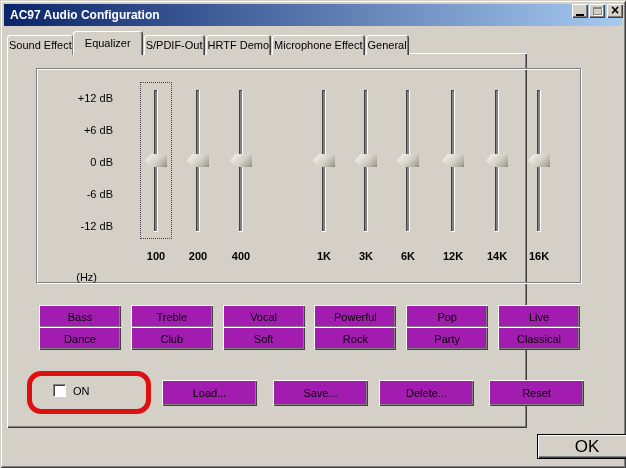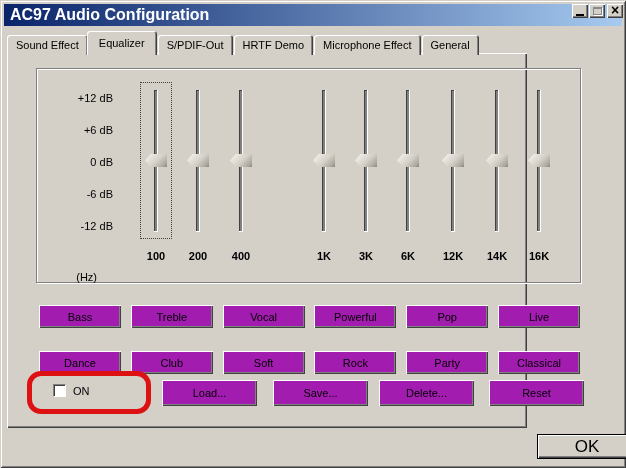--- a/index.html
+++ b/index.html
@@ -21,7 +21,7 @@
     background: linear-gradient(to right, #0a246a, #a6caf0);
     display: flex; align-items: center; padding-left: 6px; box-sizing: border-box;
   }
-  .titlebar-text { color: #fff; font-weight: bold; font-size: 16px; letter-spacing: 0; }
+  .titlebar-text { color: #fff; font-weight: bold; font-size: 12px; letter-spacing: 0; }
   .winbtn {
     position: absolute; top: 4px; width: 16px; height: 14px;
     background: #d4d0c8; box-sizing: border-box;

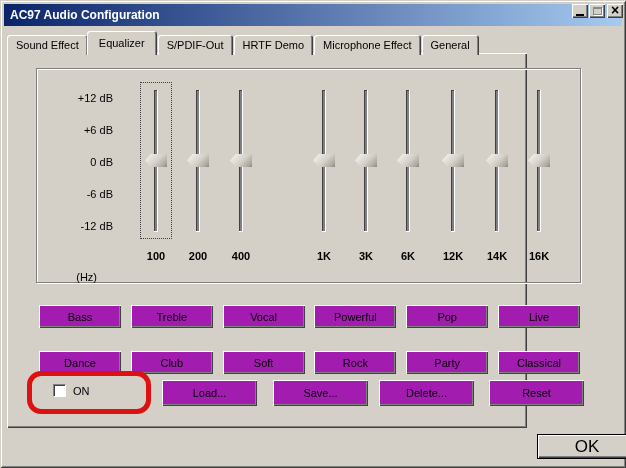--- a/index.html
+++ b/index.html
@@ -41,7 +41,7 @@
   
   .tabstrip { position: absolute; left: 7px; top: 31px; height: 24px; display: flex; align-items: flex-end; z-index: 3; }
   .tab {
-    position: relative; height: 20px; padding: 0 9px; margin-right: 1px;
+    position: relative; height: 20px; padding: 0 2px; margin-right: 1px;
     background: #d4d0c8; box-sizing: border-box;
     border-top-left-radius: 3px; border-top-right-radius: 3px;
     box-shadow: inset 1px 1px 0 #fff, inset -1px 0 0 #404040, inset -2px 0 0 #808080;

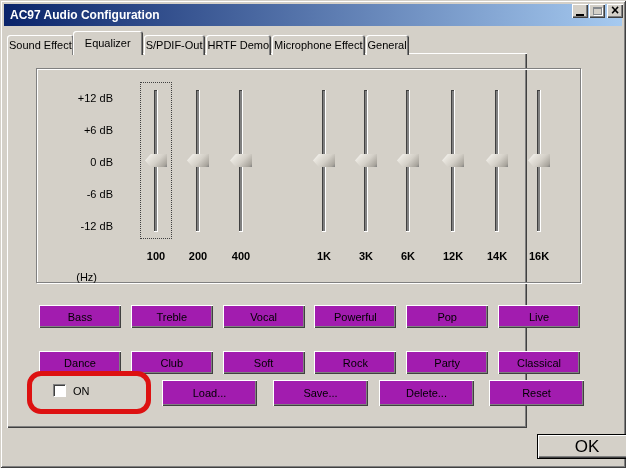--- a/index.html
+++ b/index.html
@@ -95,7 +95,7 @@
   }
   .preset-row { position: absolute; left: 32px; width: 541px; height: 23px; display: flex; justify-content: space-between; }
   .preset-row.r1 { top: 252px; }
-  .preset-row.r2 { top: 298px; }
+  .preset-row.r2 { top: 274px; }
   .preset-row .btn { width: 82px; height: 23px; }
   
   .on-group { position: absolute; left: 46px; top: 331px; display: flex; align-items: center; }

